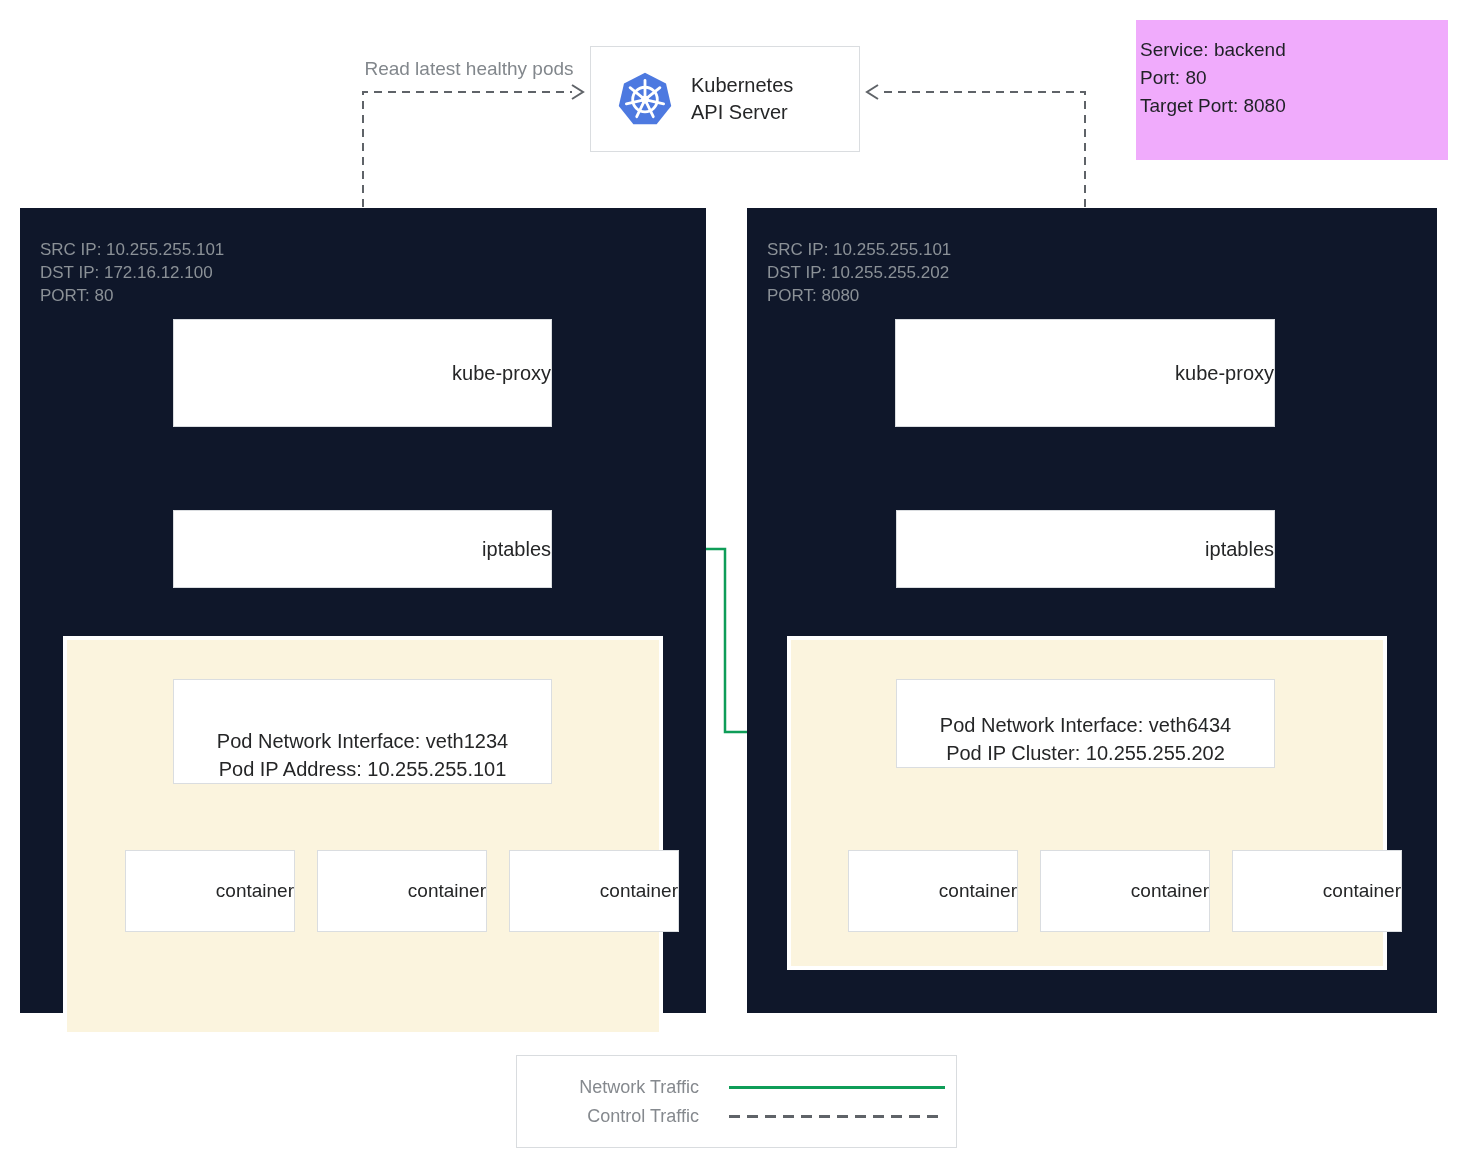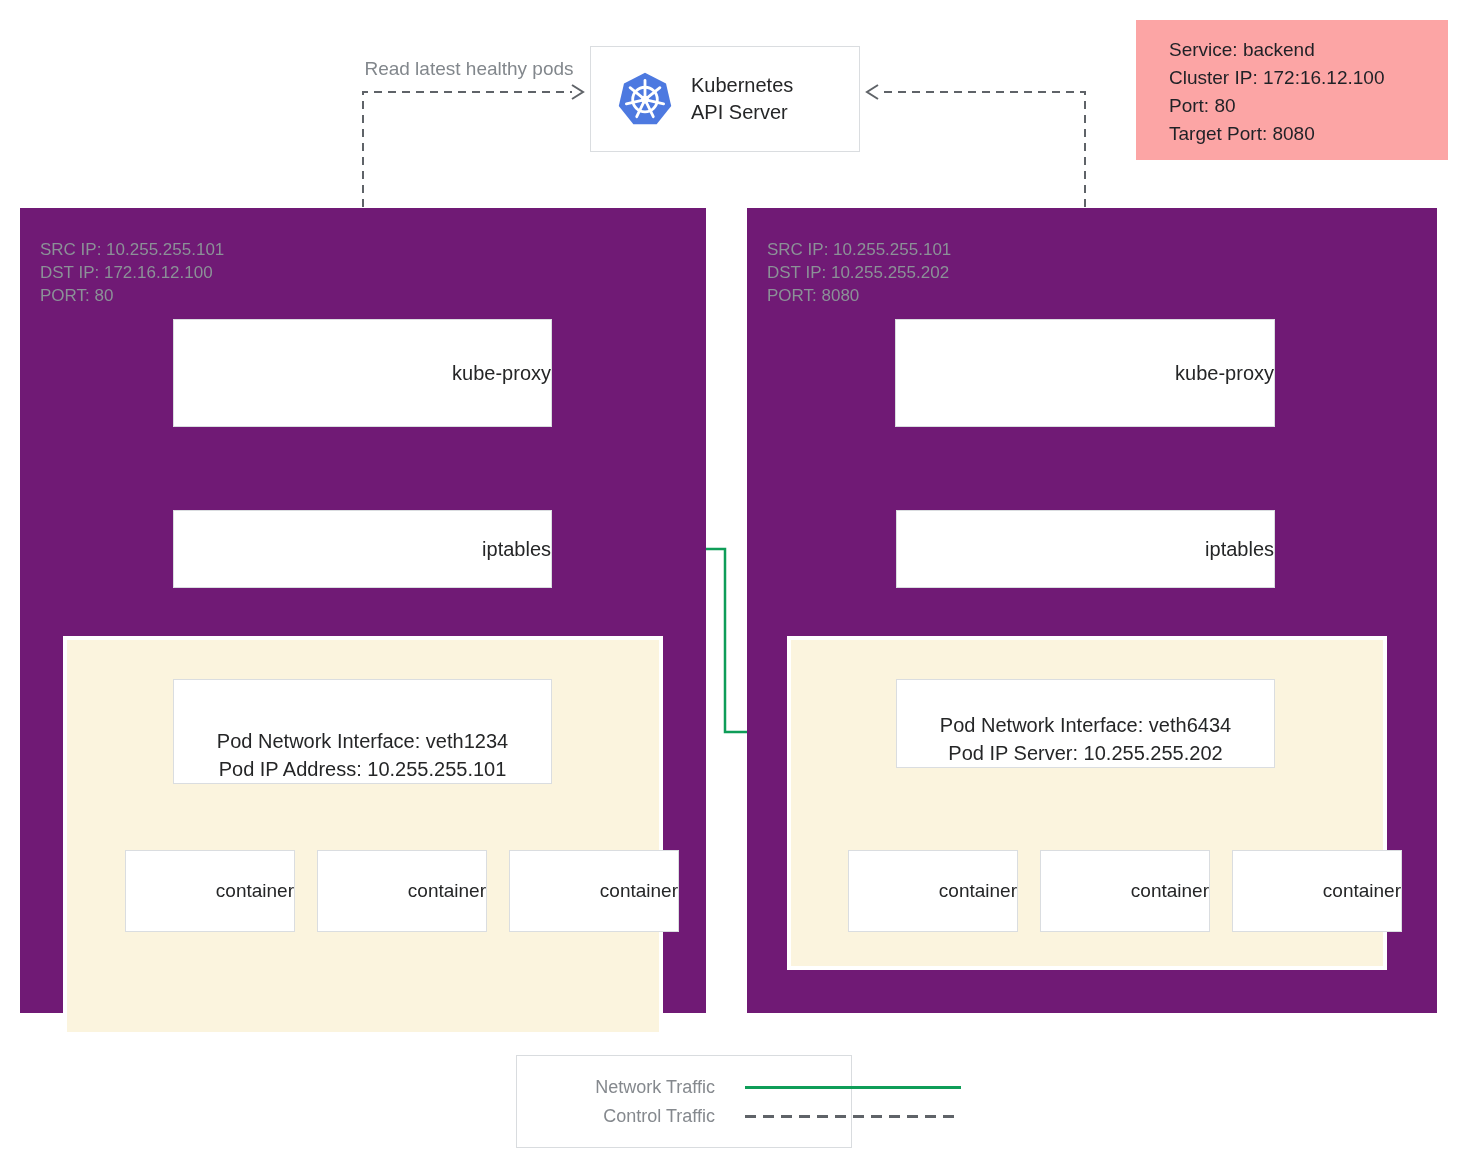--- a/index.html
+++ b/index.html
@@ -33,8 +33,8 @@
   }
   .api-label{color:#252627;font-size:20px;line-height:27px;}
   .service-box{
-    position:absolute;left:1136px;top:20px;width:312px;height:140px;background:#fca5a5;
-    box-sizing:border-box;padding:16px 0 0 33px;
+    position:absolute;left:1136px;top:20px;width:312px;height:140px;background:#f0abfc;
+    box-sizing:border-box;padding:16px 0 0 4px;
     color:#1f2126;font-size:19px;line-height:28px;
   }
   .annotation{position:absolute;color:#82878c;font-size:19px;white-space:nowrap;}

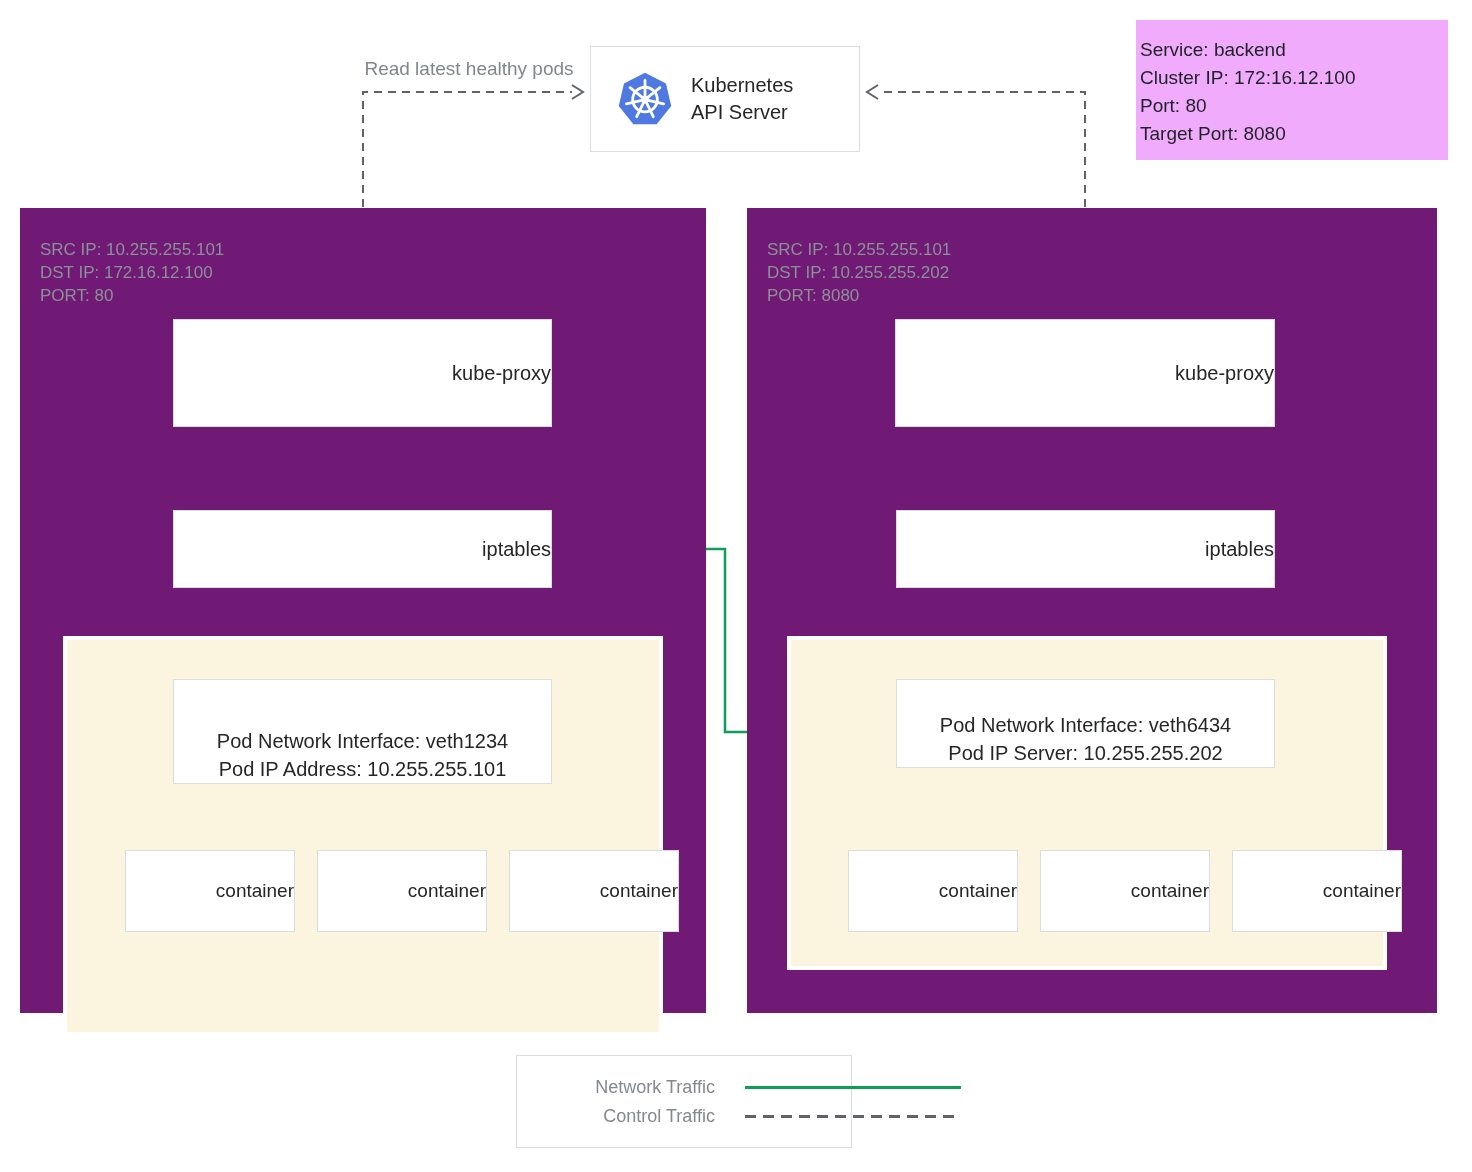--- a/index.html
+++ b/index.html
@@ -104,7 +104,6 @@
 
   <div class="service-box">
     <div>Service: backend</div>
-    <div>Cluster IP: 172:16.12.100</div>
     <div>Port: 80</div>
     <div>Target Port: 8080</div>
   </div>

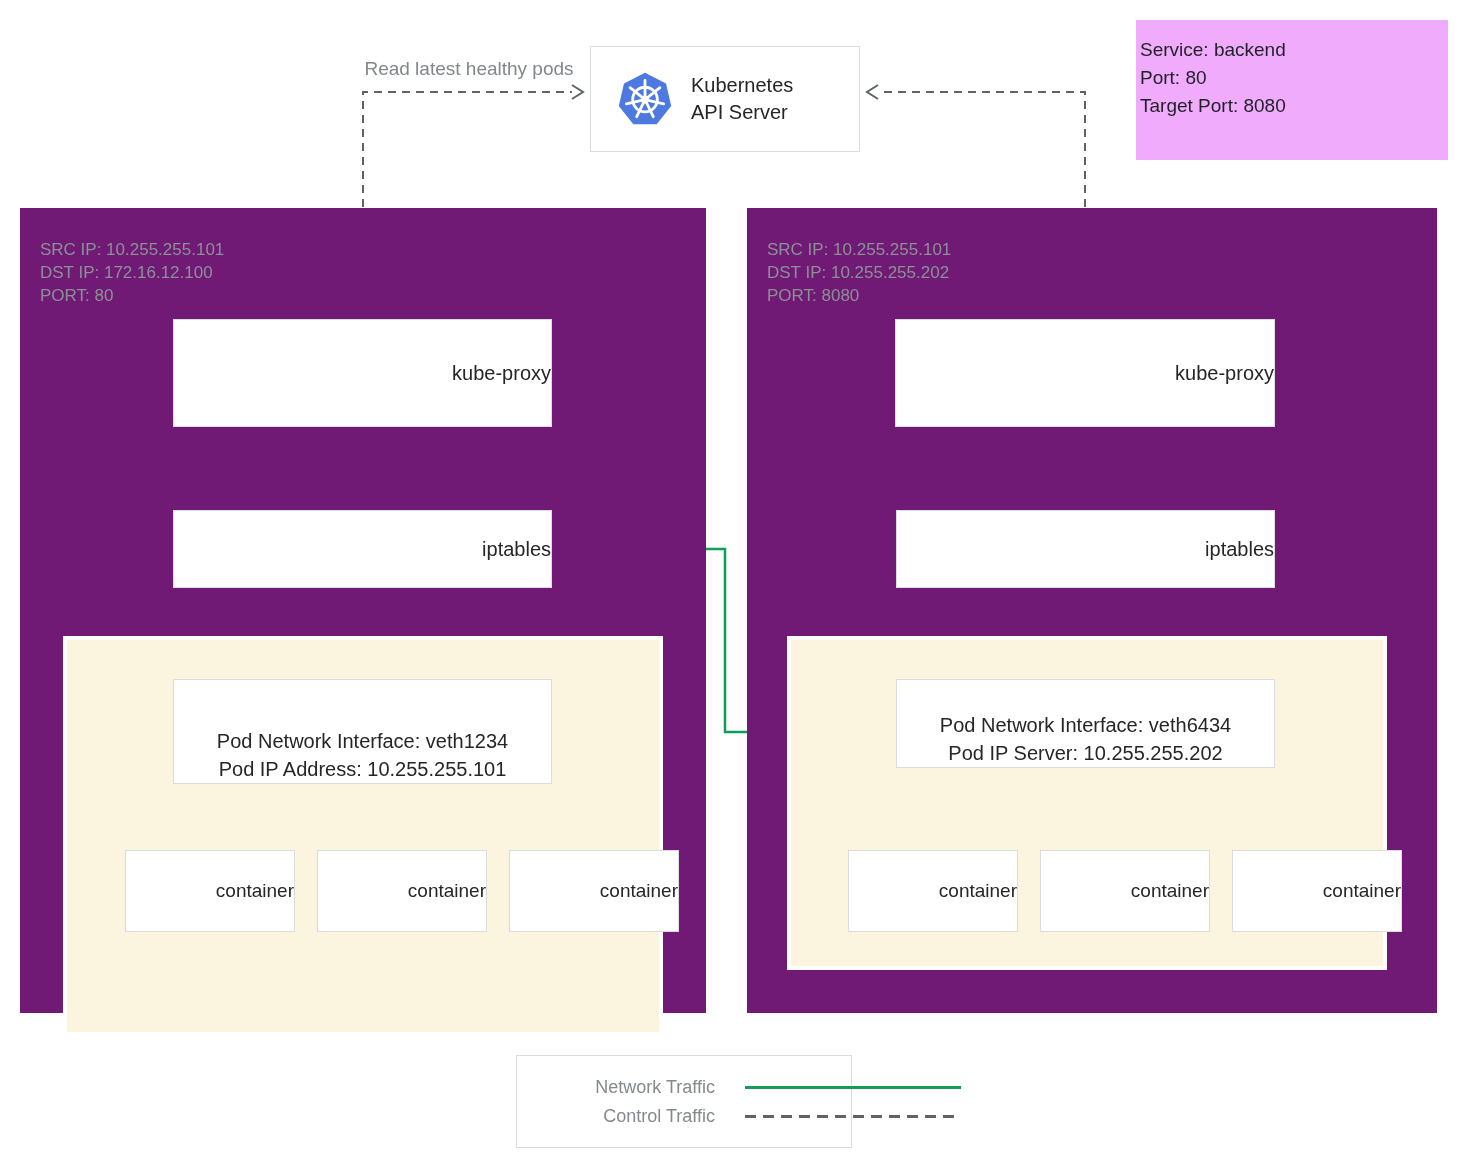--- a/index.html
+++ b/index.html
@@ -21,7 +21,7 @@
     display:flex;align-items:center;justify-content:flex-end;
     color:#252627;font-size:20px;text-align:center;box-sizing:border-box;
   }
-  .node{position:absolute;background:#701a75;}
+  .node{position:absolute;background:#0f172a;}
   .node-header{position:absolute;color:#8b9197;font-size:17px;line-height:23px;white-space:pre-line;}
   .pod{position:absolute;background:#fbf4de;border:4px solid #ffffff;box-sizing:border-box;}
   .pod-iface{flex-direction:column;line-height:28px;font-size:20px;}

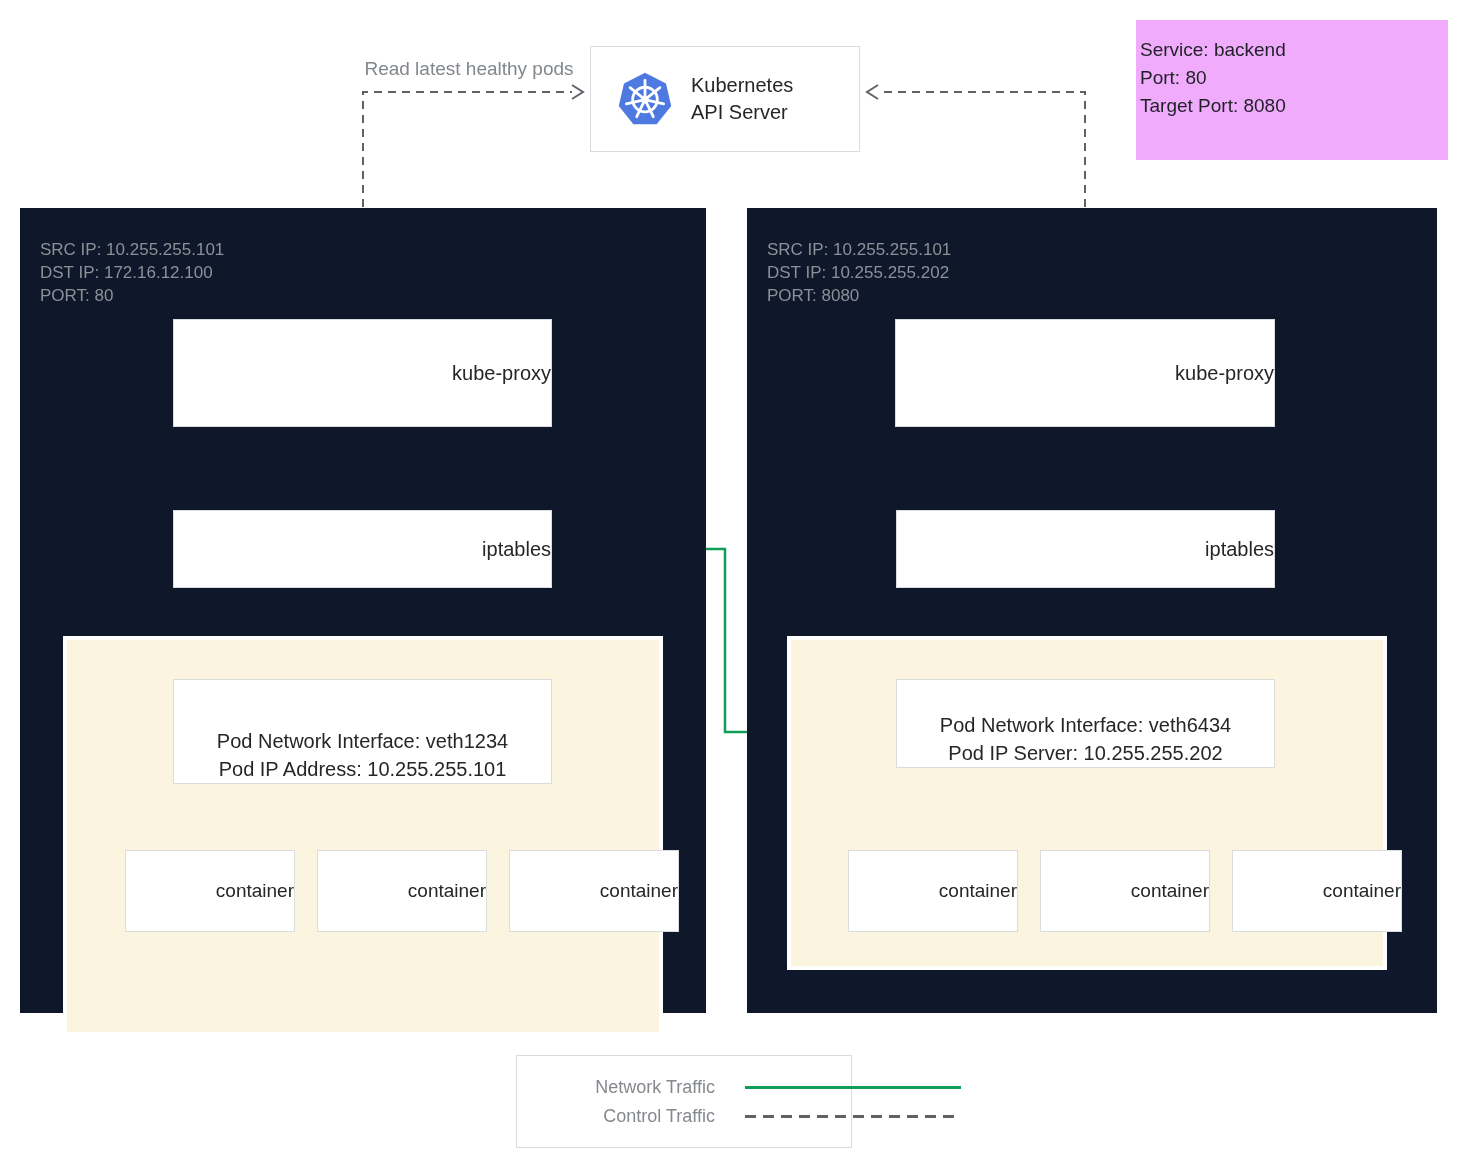--- a/index.html
+++ b/index.html
@@ -148,7 +148,7 @@
     <div class="pod" style="left:40px;top:428px;width:600px;height:334px;">
       <div class="white-box pod-iface" style="left:105px;top:39px;width:379px;height:89px;">
         <div>Pod Network Interface: veth6434</div>
-        <div>Pod IP Server: 10.255.255.202</div>
+        <div>Pod IP Cluster: 10.255.255.202</div>
       </div>
       <div class="white-box container-box" style="left:17px;top:210px;width:170px;height:82px;">
         <span>container</span>

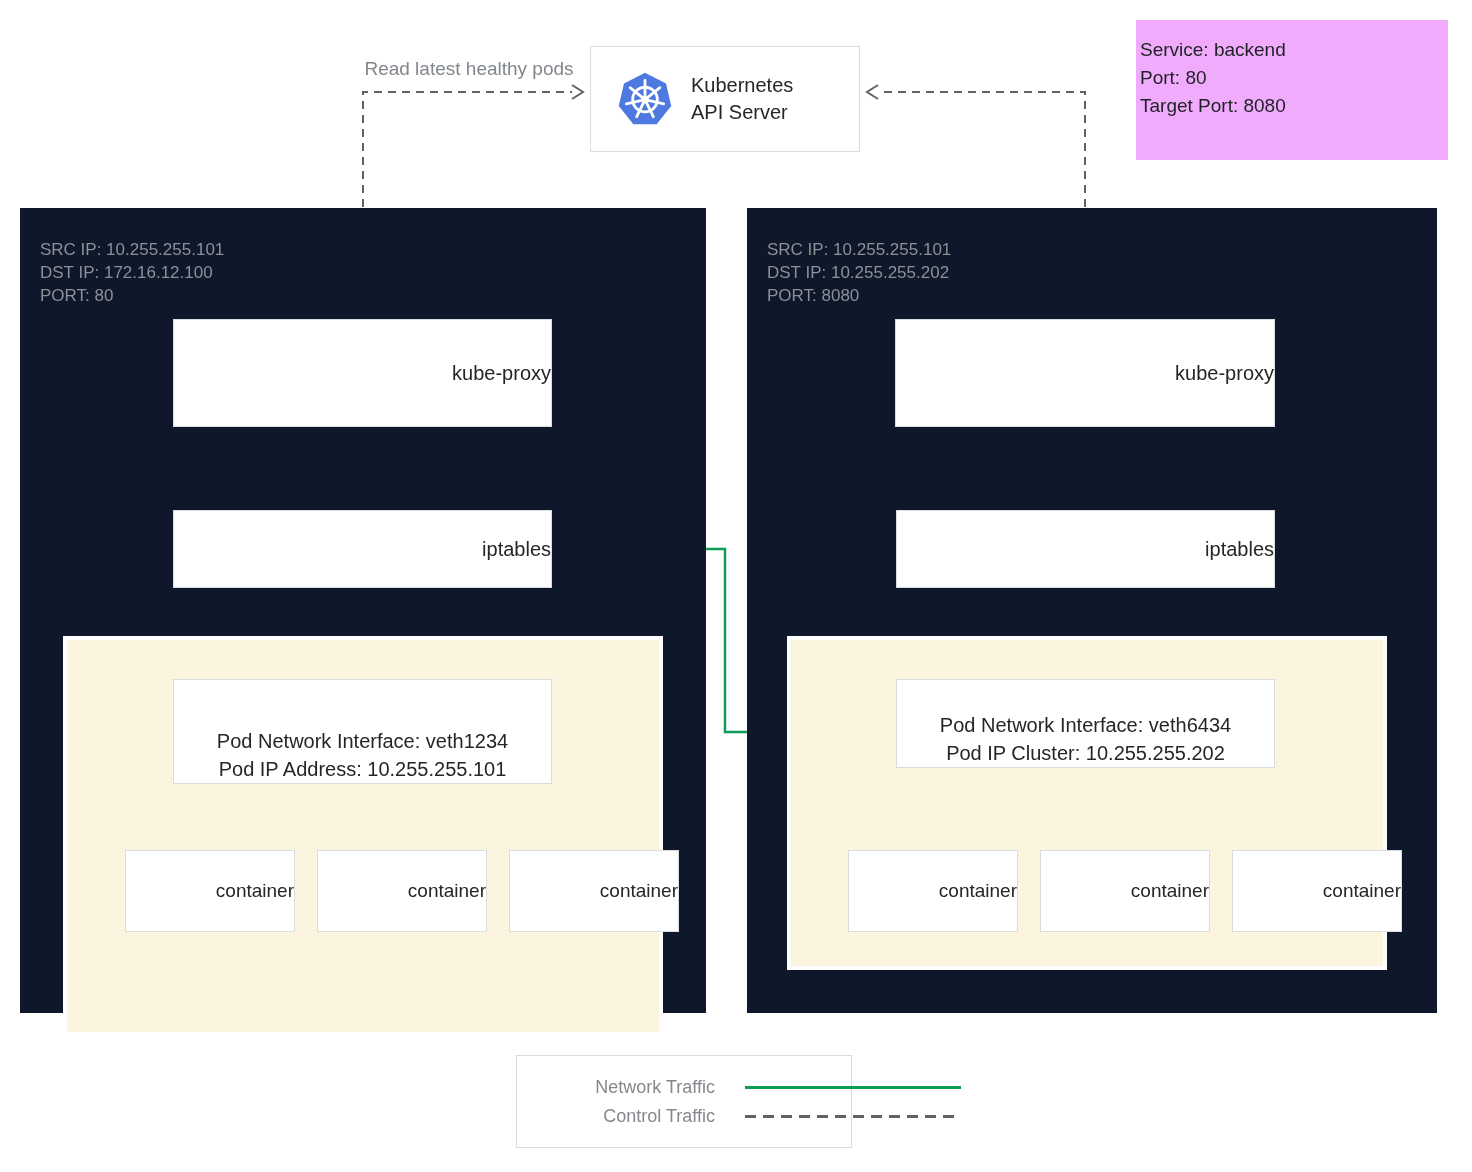--- a/index.html
+++ b/index.html
@@ -39,9 +39,9 @@
   }
   .annotation{position:absolute;color:#82878c;font-size:19px;white-space:nowrap;}
   .legend{
-    position:absolute;left:516px;top:1055px;width:336px;height:93px;background:#ffffff;
+    position:absolute;left:516px;top:1055px;width:441px;height:93px;background:#ffffff;
     border:1.5px solid #d9dcdf;box-sizing:border-box;
-    display:flex;flex-direction:column;justify-content:center;gap:8px;padding:0 40px;
+    display:flex;flex-direction:column;justify-content:center;gap:8px;padding:0 24px;
   }
   .legend-row{display:flex;align-items:center;}
   .legend-label{width:158px;text-align:right;color:#85898e;font-size:18px;flex:none;}

